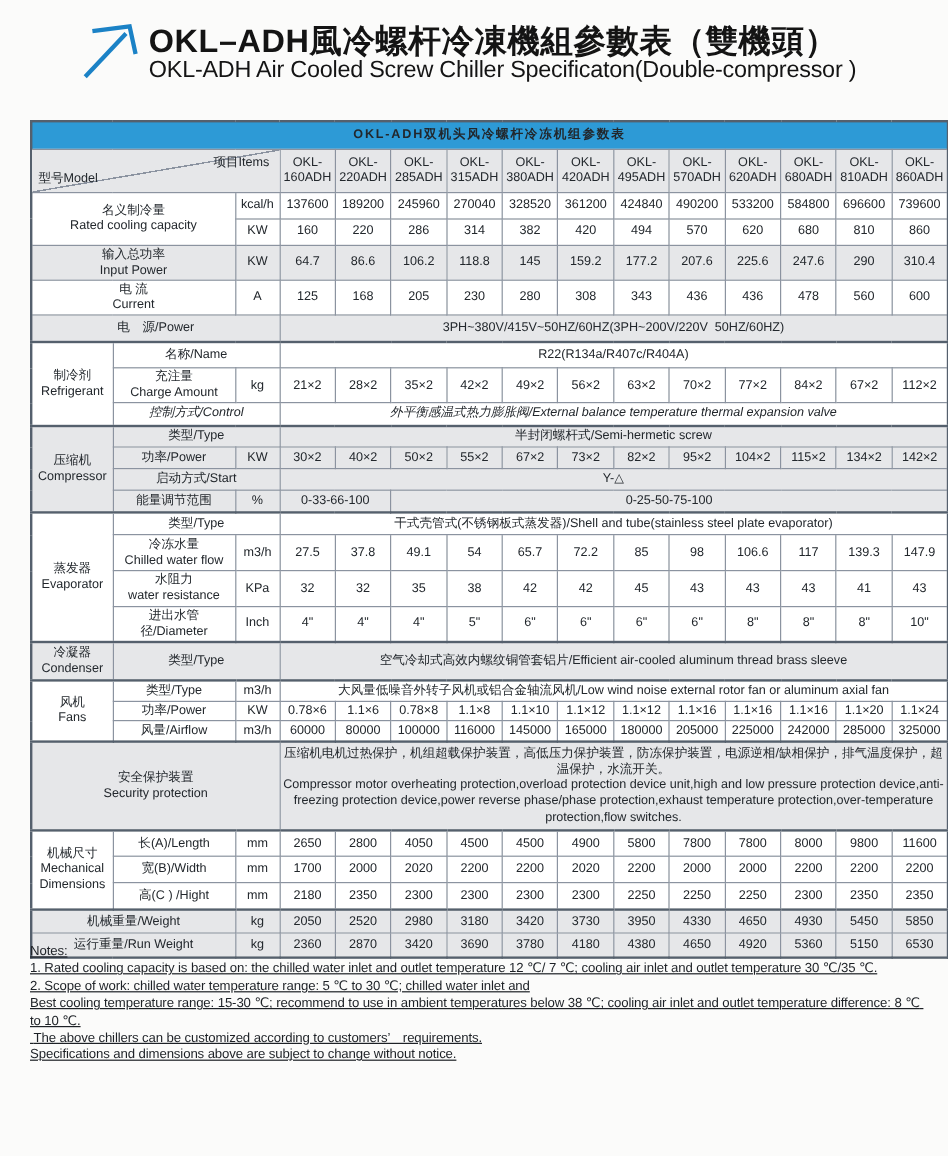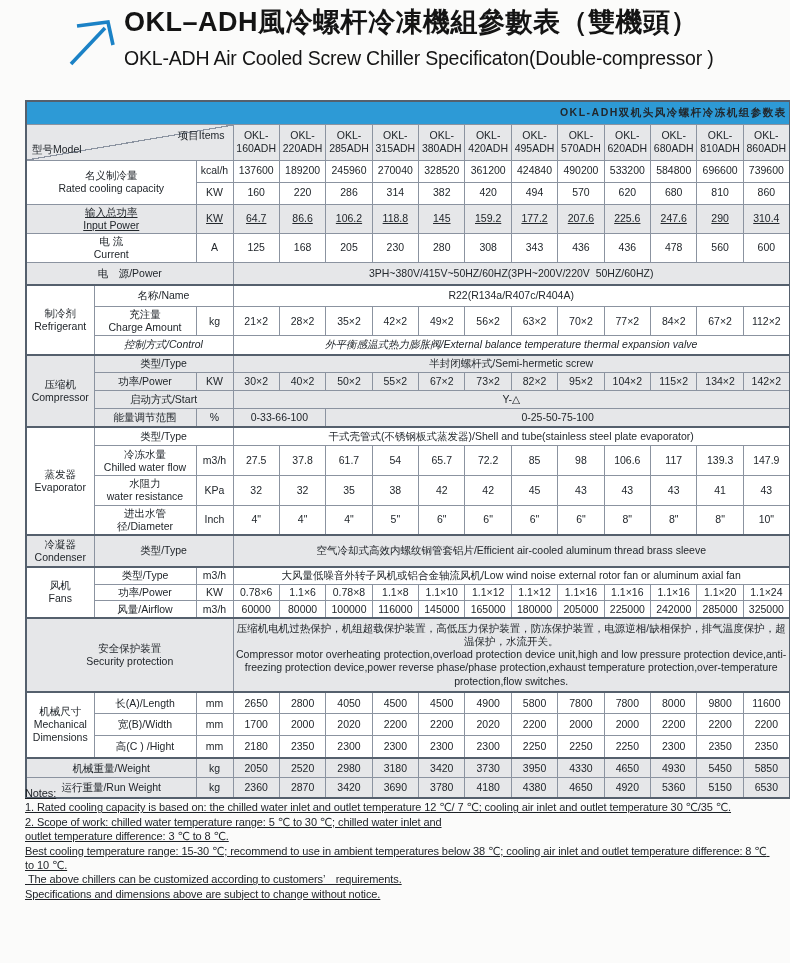--- a/index.html
+++ b/index.html
@@ -16,7 +16,7 @@
 
   
   .logo{position:absolute;left:66px;top:14px;width:52px;height:52px;}
-  .title-zh{position:absolute;left:124px;top:4px;font-size:27px;font-weight:700;
+  .title-zh{position:absolute;left:124px;top:16px;font-size:27px;font-weight:700;
             color:#141414;letter-spacing:.5px;white-space:nowrap;}
   .title-en{position:absolute;left:124px;top:47px;font-size:19.5px;font-weight:400;
             color:#141414;letter-spacing:-.2px;white-space:nowrap;}

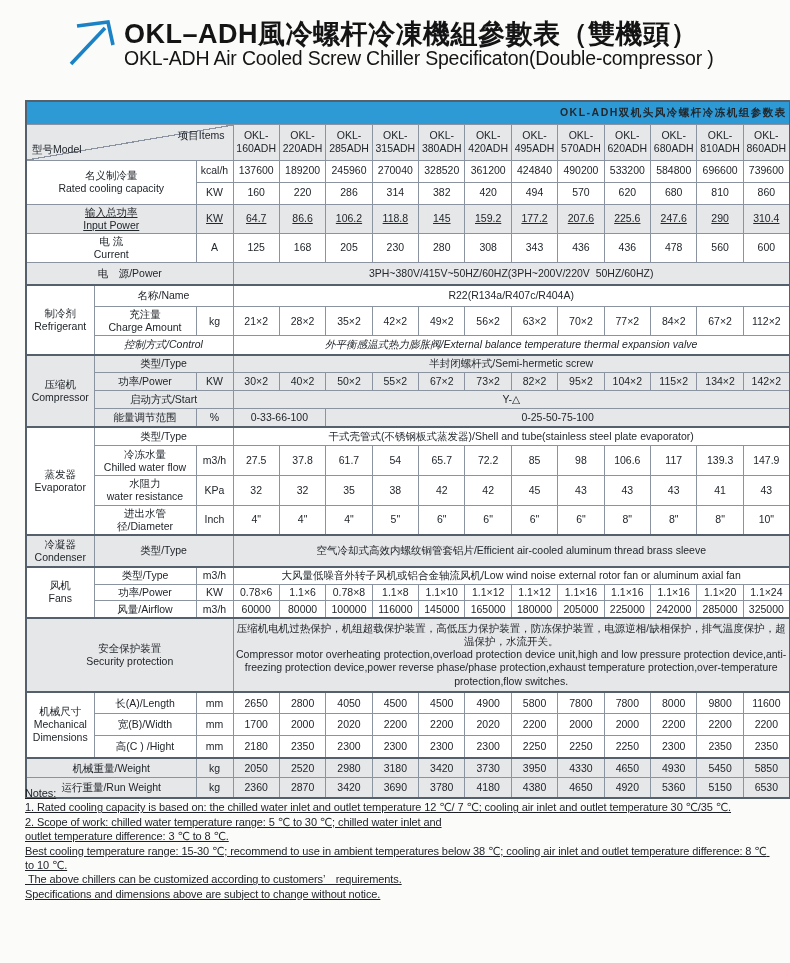--- a/index.html
+++ b/index.html
@@ -29,7 +29,7 @@
                 overflow:hidden;}
   tr.row-w td{background:#ffffff;}
   tr.row-g td{background:var(--gray-row);}
-  tr.row-b td{background:var(--blue);text-align:right;}
+  tr.row-b td{background:var(--blue);}
   tr.sec td{border-top:2px solid var(--border-dark);margin-top:27px;}
   td.tbltitle{color:#ffffff;font-weight:700;font-size:15px;letter-spacing:1.5px;}
   td.model{font-size:11px;line-height:1.25;}

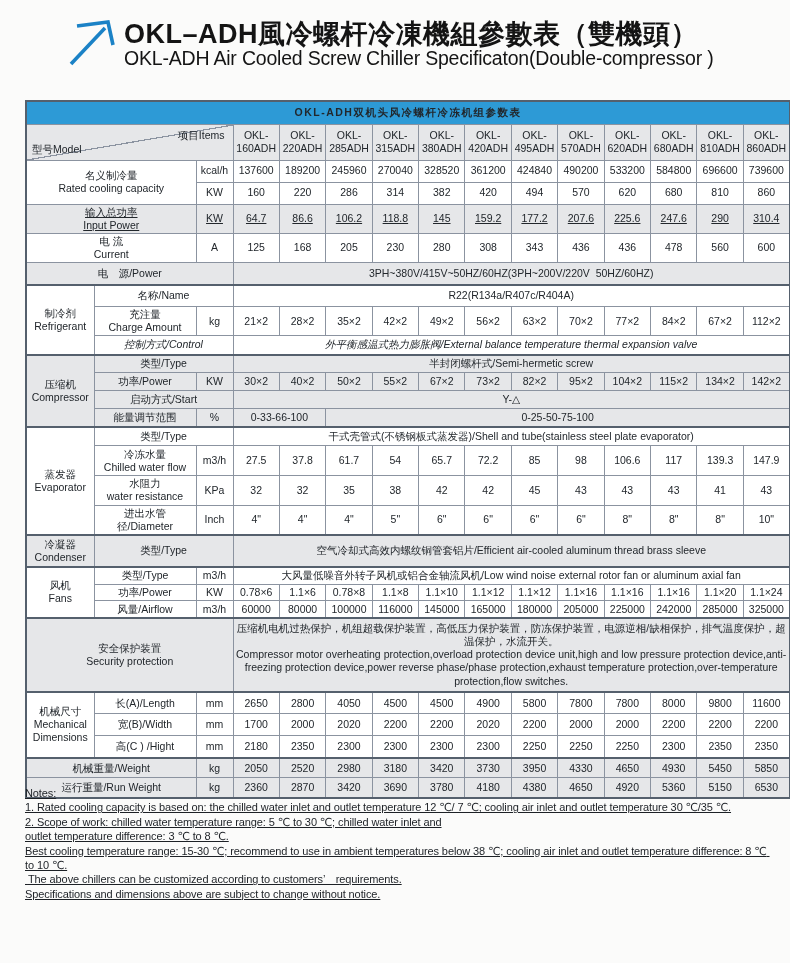--- a/index.html
+++ b/index.html
@@ -135,7 +135,7 @@
           <td class="val">810</td>
           <td class="val">860</td>
         </tr>
-        <tr class="row-g" style="height: 26px; text-decoration: underline;">
+        <tr class="row-g" style="height: 26px;">
           <td colspan="2" class="lbl">输入总功率<br>Input Power</td>
           <td class="unit">KW</td>
           <td class="val">64.7</td>

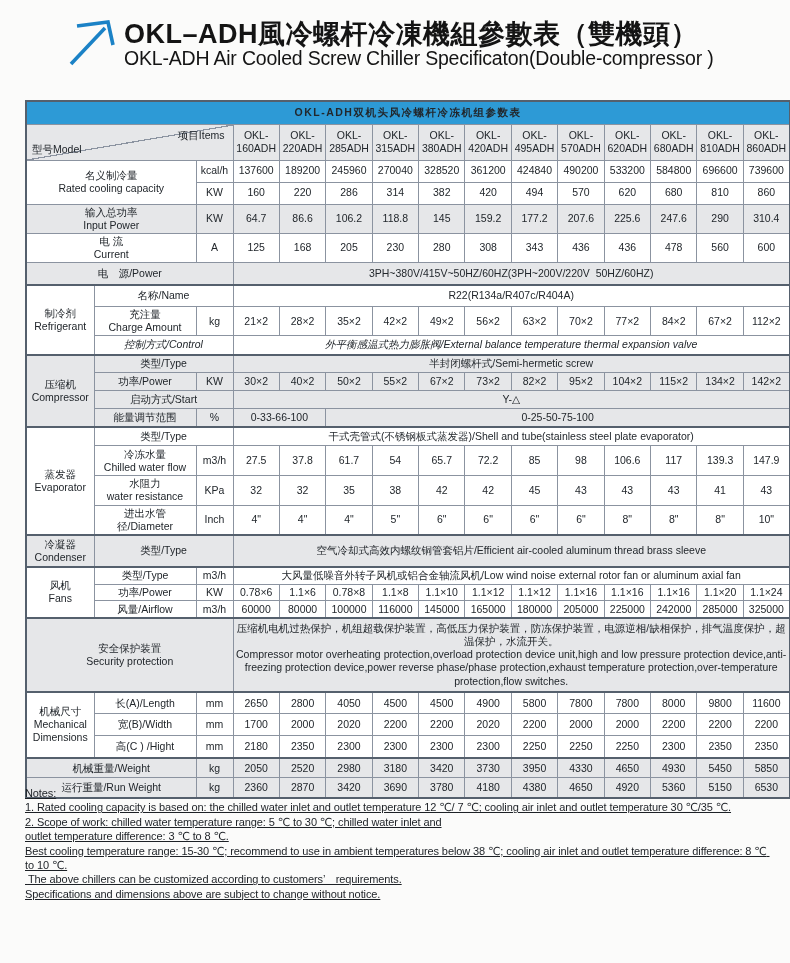--- a/index.html
+++ b/index.html
@@ -237,7 +237,7 @@
           <td class="unit">m3/h</td>
           <td class="val">27.5</td>
           <td class="val">37.8</td>
-          <td class="val">61.7</td>
+          <td class="val">49.1</td>
           <td class="val">54</td>
           <td class="val">65.7</td>
           <td class="val">72.2</td>

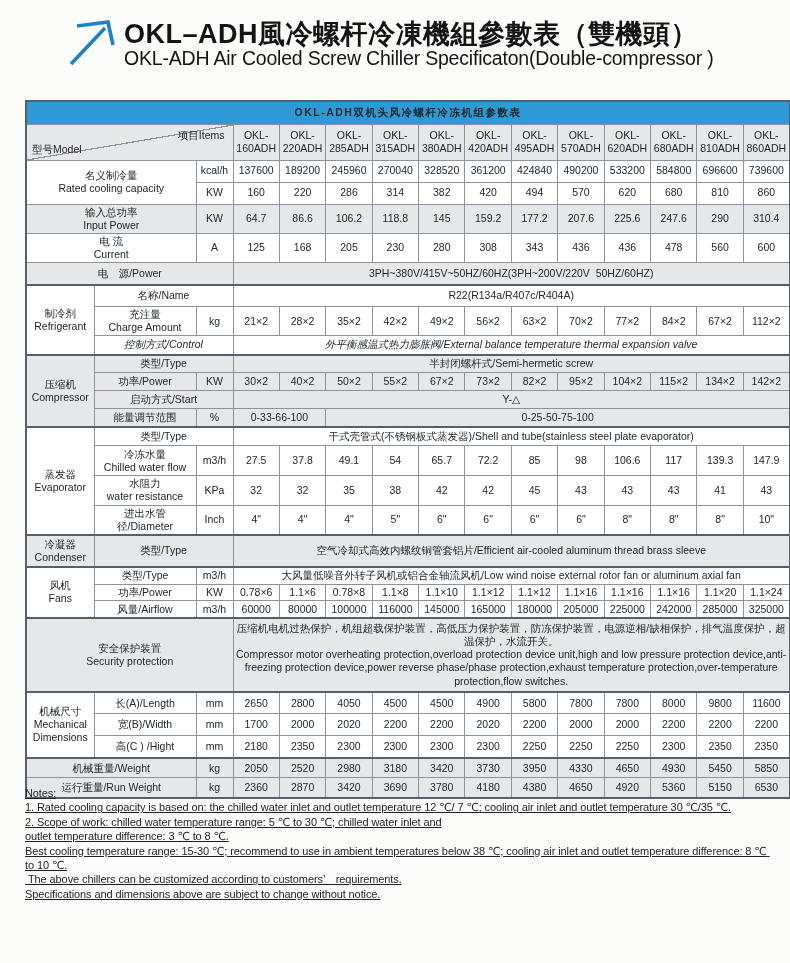--- a/index.html
+++ b/index.html
@@ -416,7 +416,6 @@
         <div class="note-line-en">Notes:</div>
         <div class="note-line-en">1. Rated cooling capacity is based on: the chilled water inlet and outlet temperature 12 ℃/ 7 ℃; cooling air inlet and outlet temperature 30 ℃/35 ℃.</div>
         <div class="note-line-en">2. Scope of work: chilled water temperature range: 5 ℃ to 30 ℃; chilled water inlet and</div>
-        <div class="note-line-en">outlet temperature difference: 3 ℃ to 8 ℃.</div>
         <div class="note-line-en">Best cooling temperature range: 15-30 ℃; recommend to use in ambient temperatures below 38 ℃; cooling air inlet and outlet temperature difference: 8 ℃ to 10 ℃.</div>
         <div class="note-line-en"> The above chillers can be customized according to customers’　requirements.</div>
         <div class="note-line-en">Specifications and dimensions above are subject to change without notice.</div>

